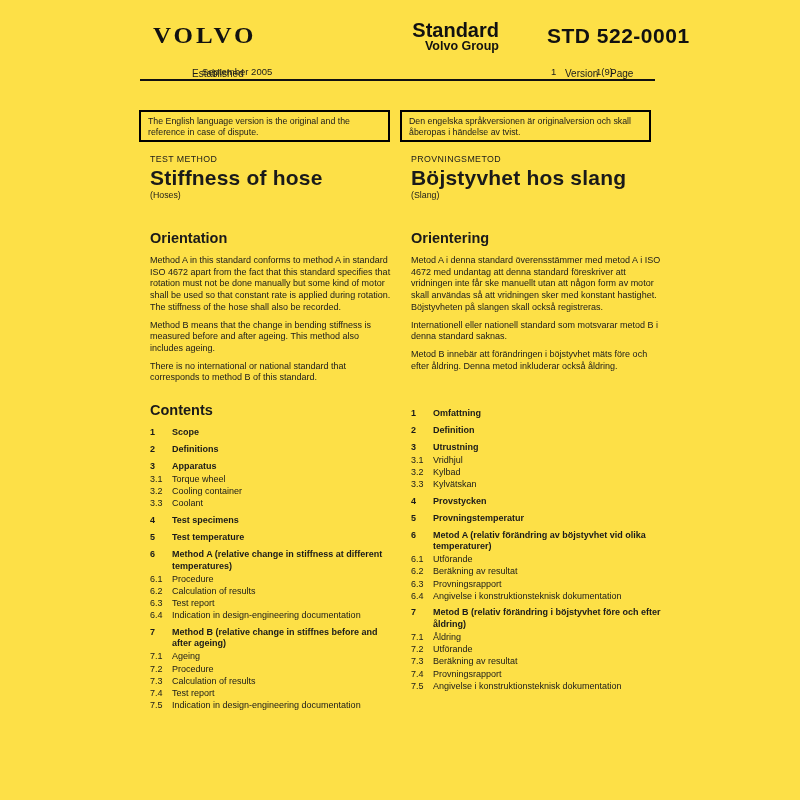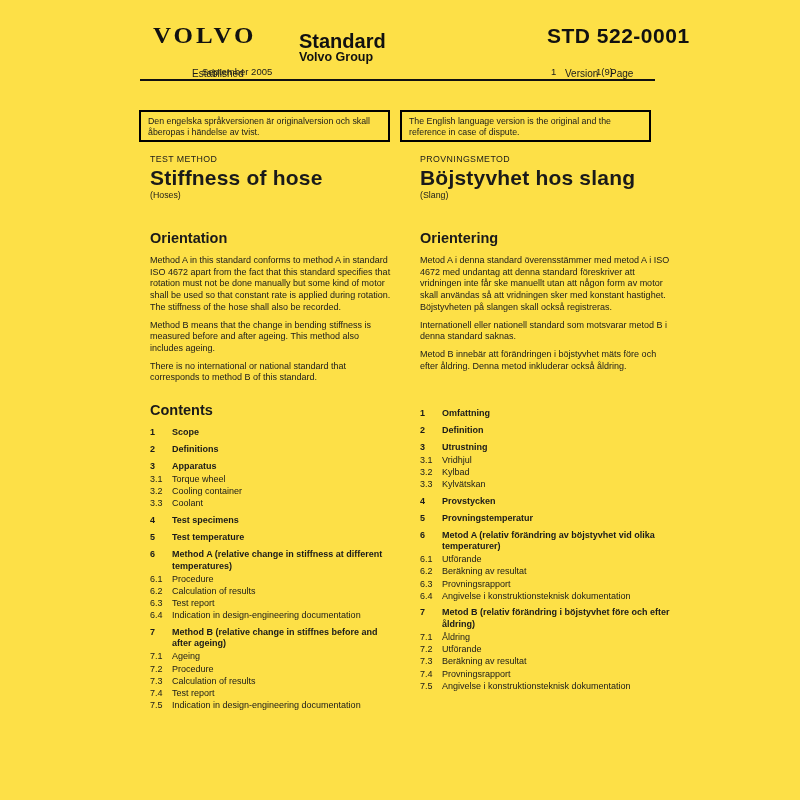--- a/index.html
+++ b/index.html
@@ -20,7 +20,7 @@
     transform:scaleY(0.9);transform-origin:top left;
     color:#111;
   }
-  .header-center{position:absolute;left:299px;top:31px;width:200px;text-align:left;}
+  .header-center{position:absolute;left:299px;top:20px;width:200px;text-align:right;}
   .doc-type{font-size:20px;font-weight:700;line-height:20px;color:#111;}
   .org{font-size:12.5px;font-weight:700;line-height:13px;color:#111;}
   .doc-number{position:absolute;left:515px;top:24px;font-size:21px;font-weight:700;color:#111;letter-spacing:0.5px;margin-left:32px;}

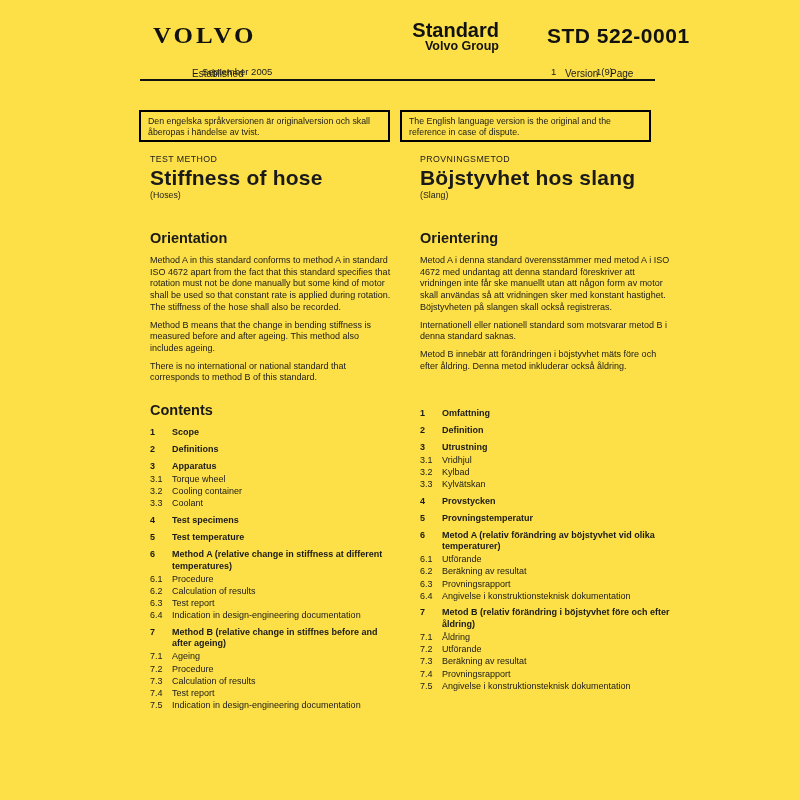--- a/index.html
+++ b/index.html
@@ -76,8 +76,8 @@
   </div>
 
   <div class="notice-row">
+    <div class="notice-box">The English language version is the original and the reference in case of dispute.</div>
     <div class="notice-box">Den engelska språkversionen är originalversion och skall åberopas i händelse av tvist.</div>
-    <div class="notice-box">The English language version is the original and the reference in case of dispute.</div>
   </div>
 
   <div class="cols title-row">

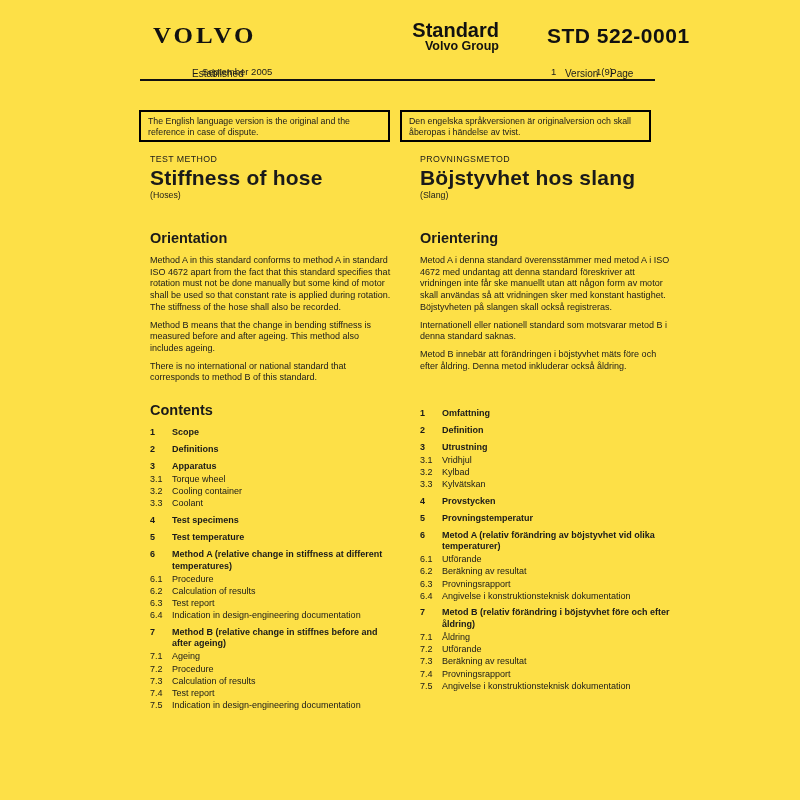--- a/index.html
+++ b/index.html
@@ -35,7 +35,7 @@
     font-size:8.8px;line-height:11px;
   }
   
-  .cols{margin-left:150px;display:grid;grid-template-columns:242px 250px;column-gap:28px;}
+  .cols{margin-left:150px;display:grid;grid-template-columns:242px 250px;column-gap:19px;}
   
   .title-row{margin-top:12px;}
   .kicker{font-size:8.8px;letter-spacing:0.4px;line-height:10px;}

